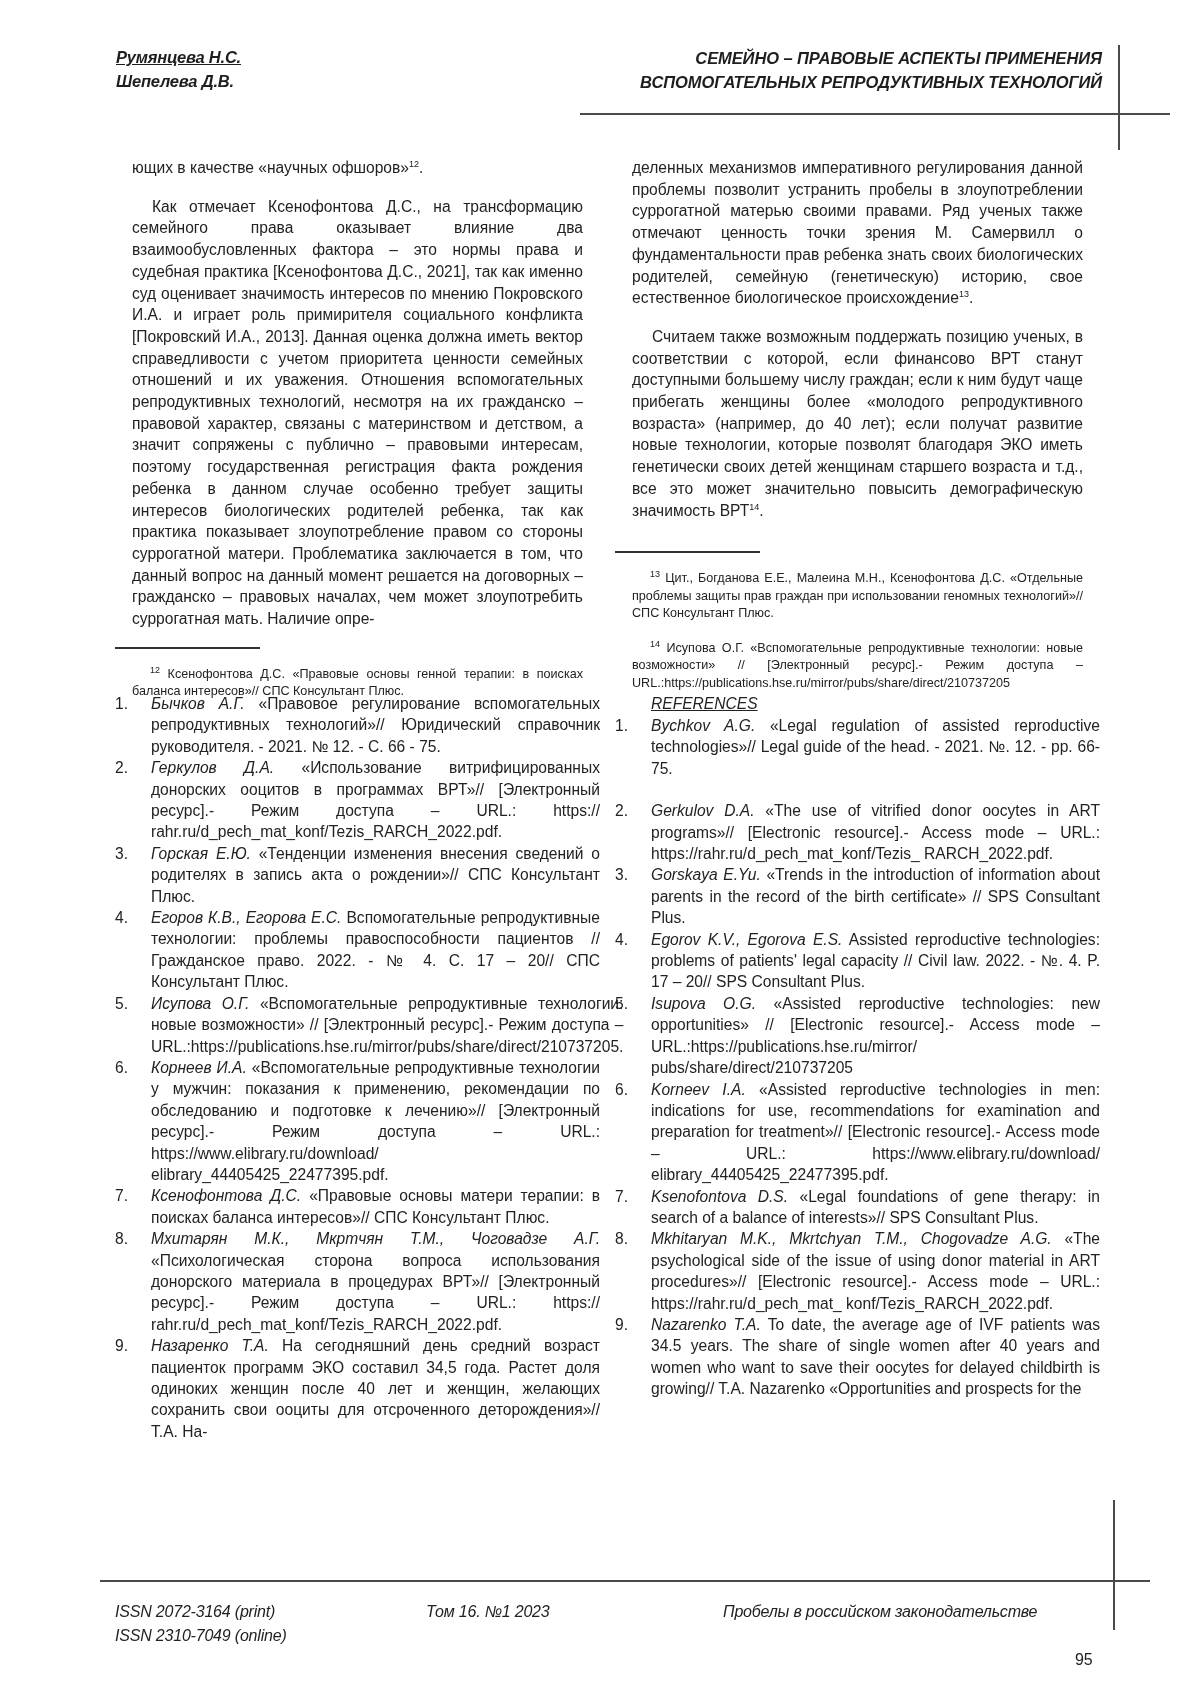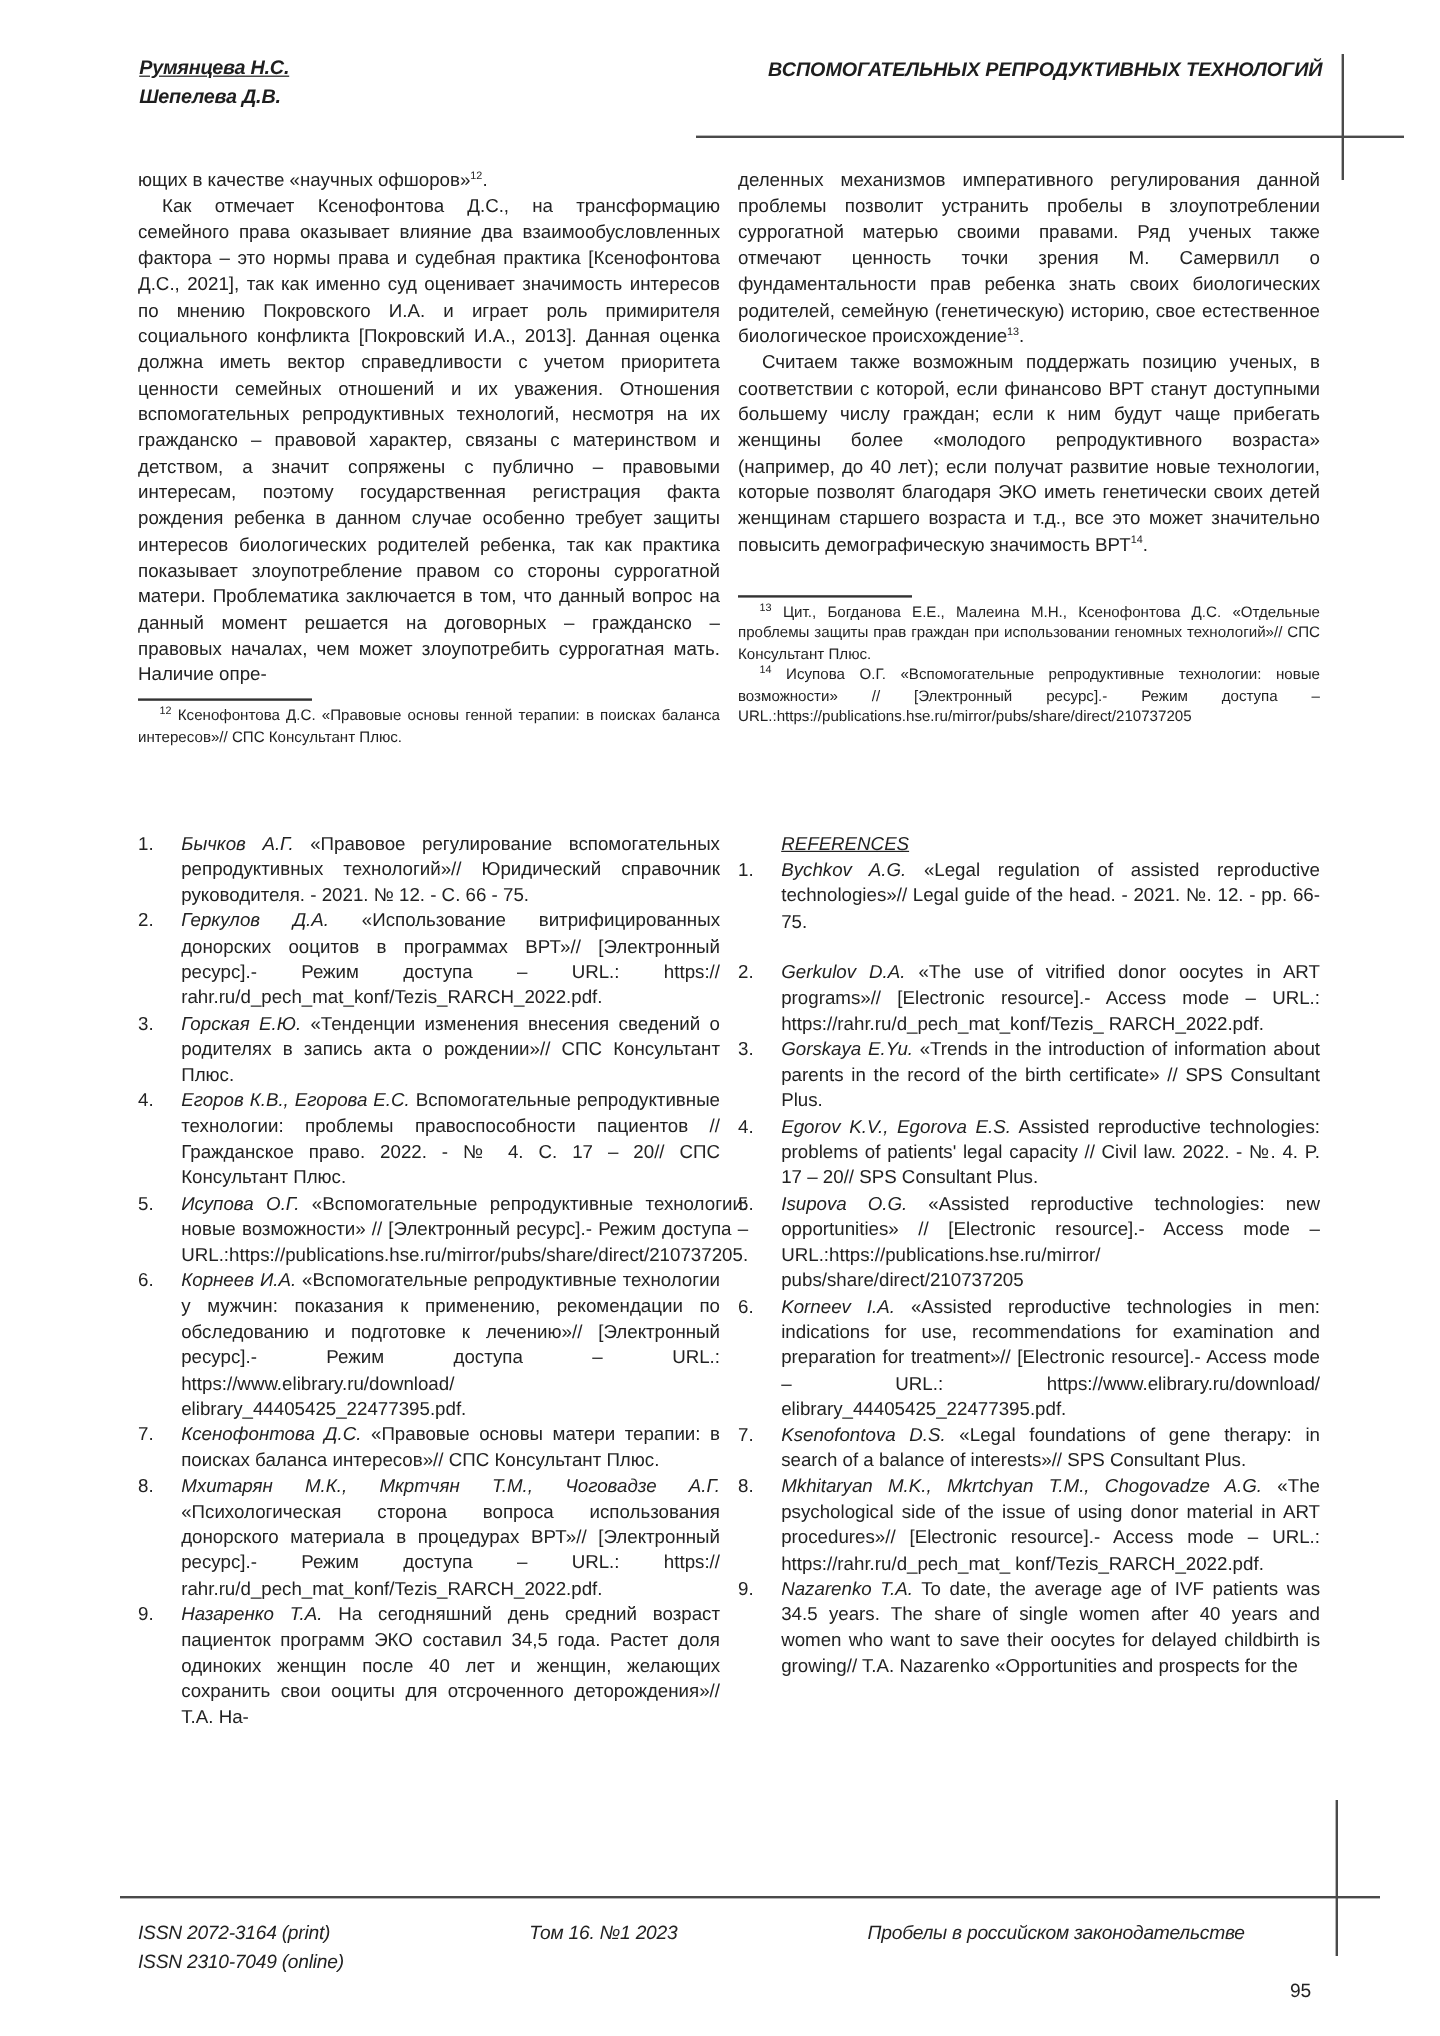--- a/index.html
+++ b/index.html
@@ -31,6 +31,7 @@
 <div class="hdr-author" style="top:48px;text-decoration:underline;">Румянцева Н.С.</div>
 <div class="hdr-author" style="top:72px;">Шепелева Д.В.</div>
 <div class="hdr-title" style="top:46px;">
+  <div>СЕМЕЙНО – ПРАВОВЫЕ АСПЕКТЫ ПРИМЕНЕНИЯ</div>
   <div>ВСПОМОГАТЕЛЬНЫХ РЕПРОДУКТИВНЫХ ТЕХНОЛОГИЙ</div>
 </div>
 <div class="line" style="left:580px; top:113px; width:590px; height:2px;"></div>

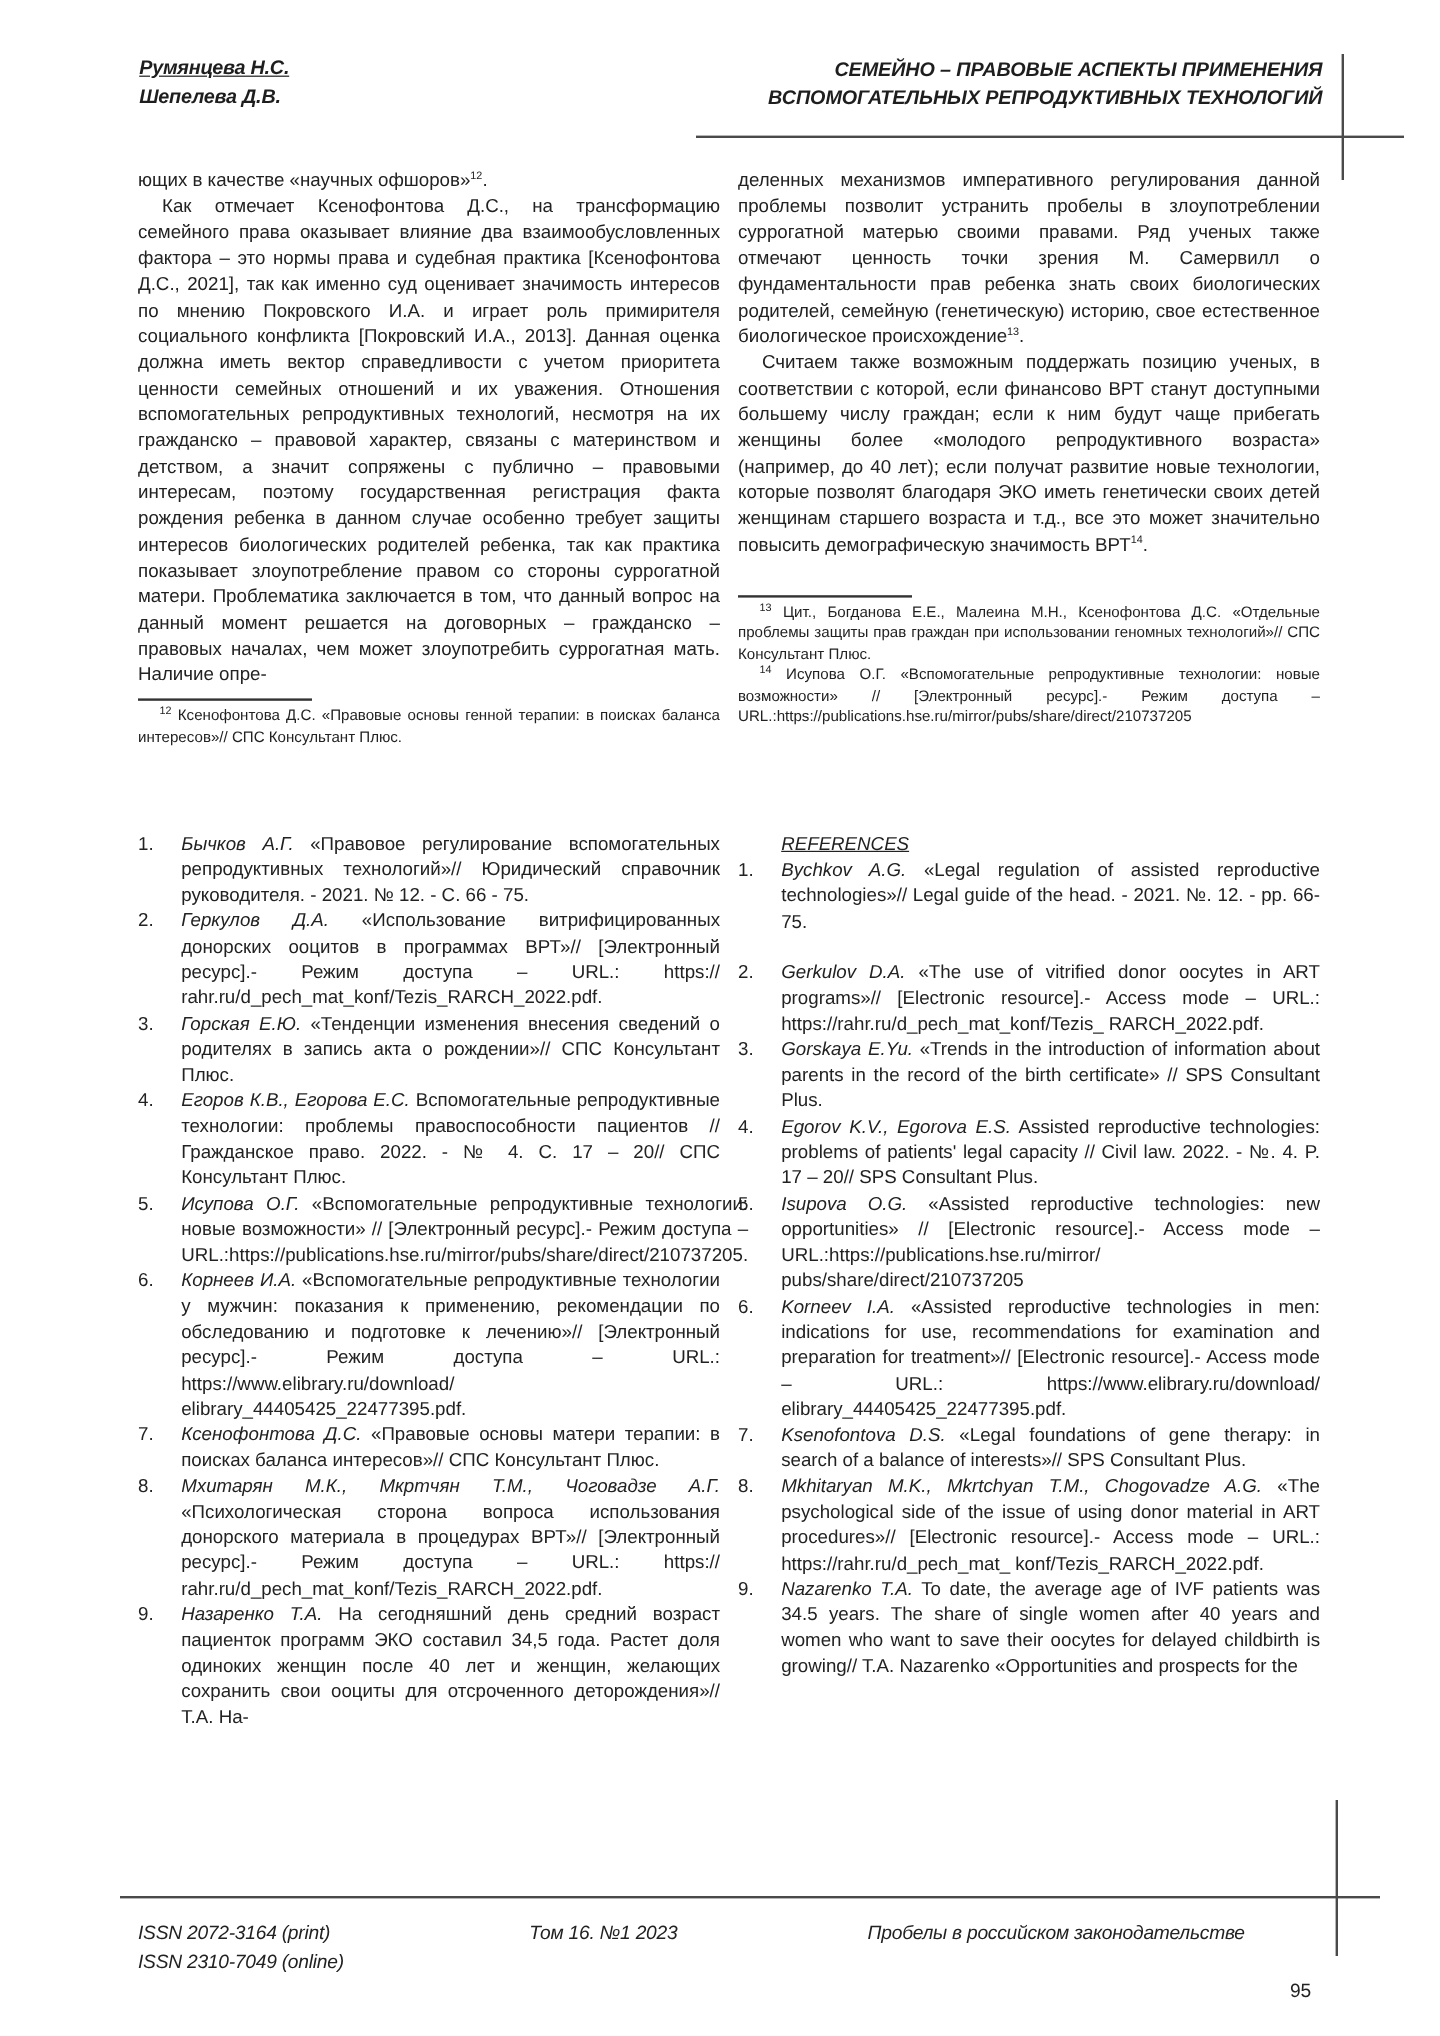--- a/index.html
+++ b/index.html
@@ -11,7 +11,7 @@
                font-weight: bold; font-size: 16.5px; letter-spacing: -0.1px; color: #1e1e1e; line-height: 24px; }
   .line { position: absolute; background: #4a4a4a; }
   .col { position: absolute; width: 485px; font-size: 15.6px; line-height: 21.7px; text-align: justify; }
-  .col p { margin: 0; }
+  .col p { margin: 17px; }
   .indent { text-indent: 20px; }
   sup { font-size: 9px; vertical-align: super; line-height: 0; }
   .fn-rule { height: 2px; background: #333; width: 145px; margin: 4px 0 4px 0; }

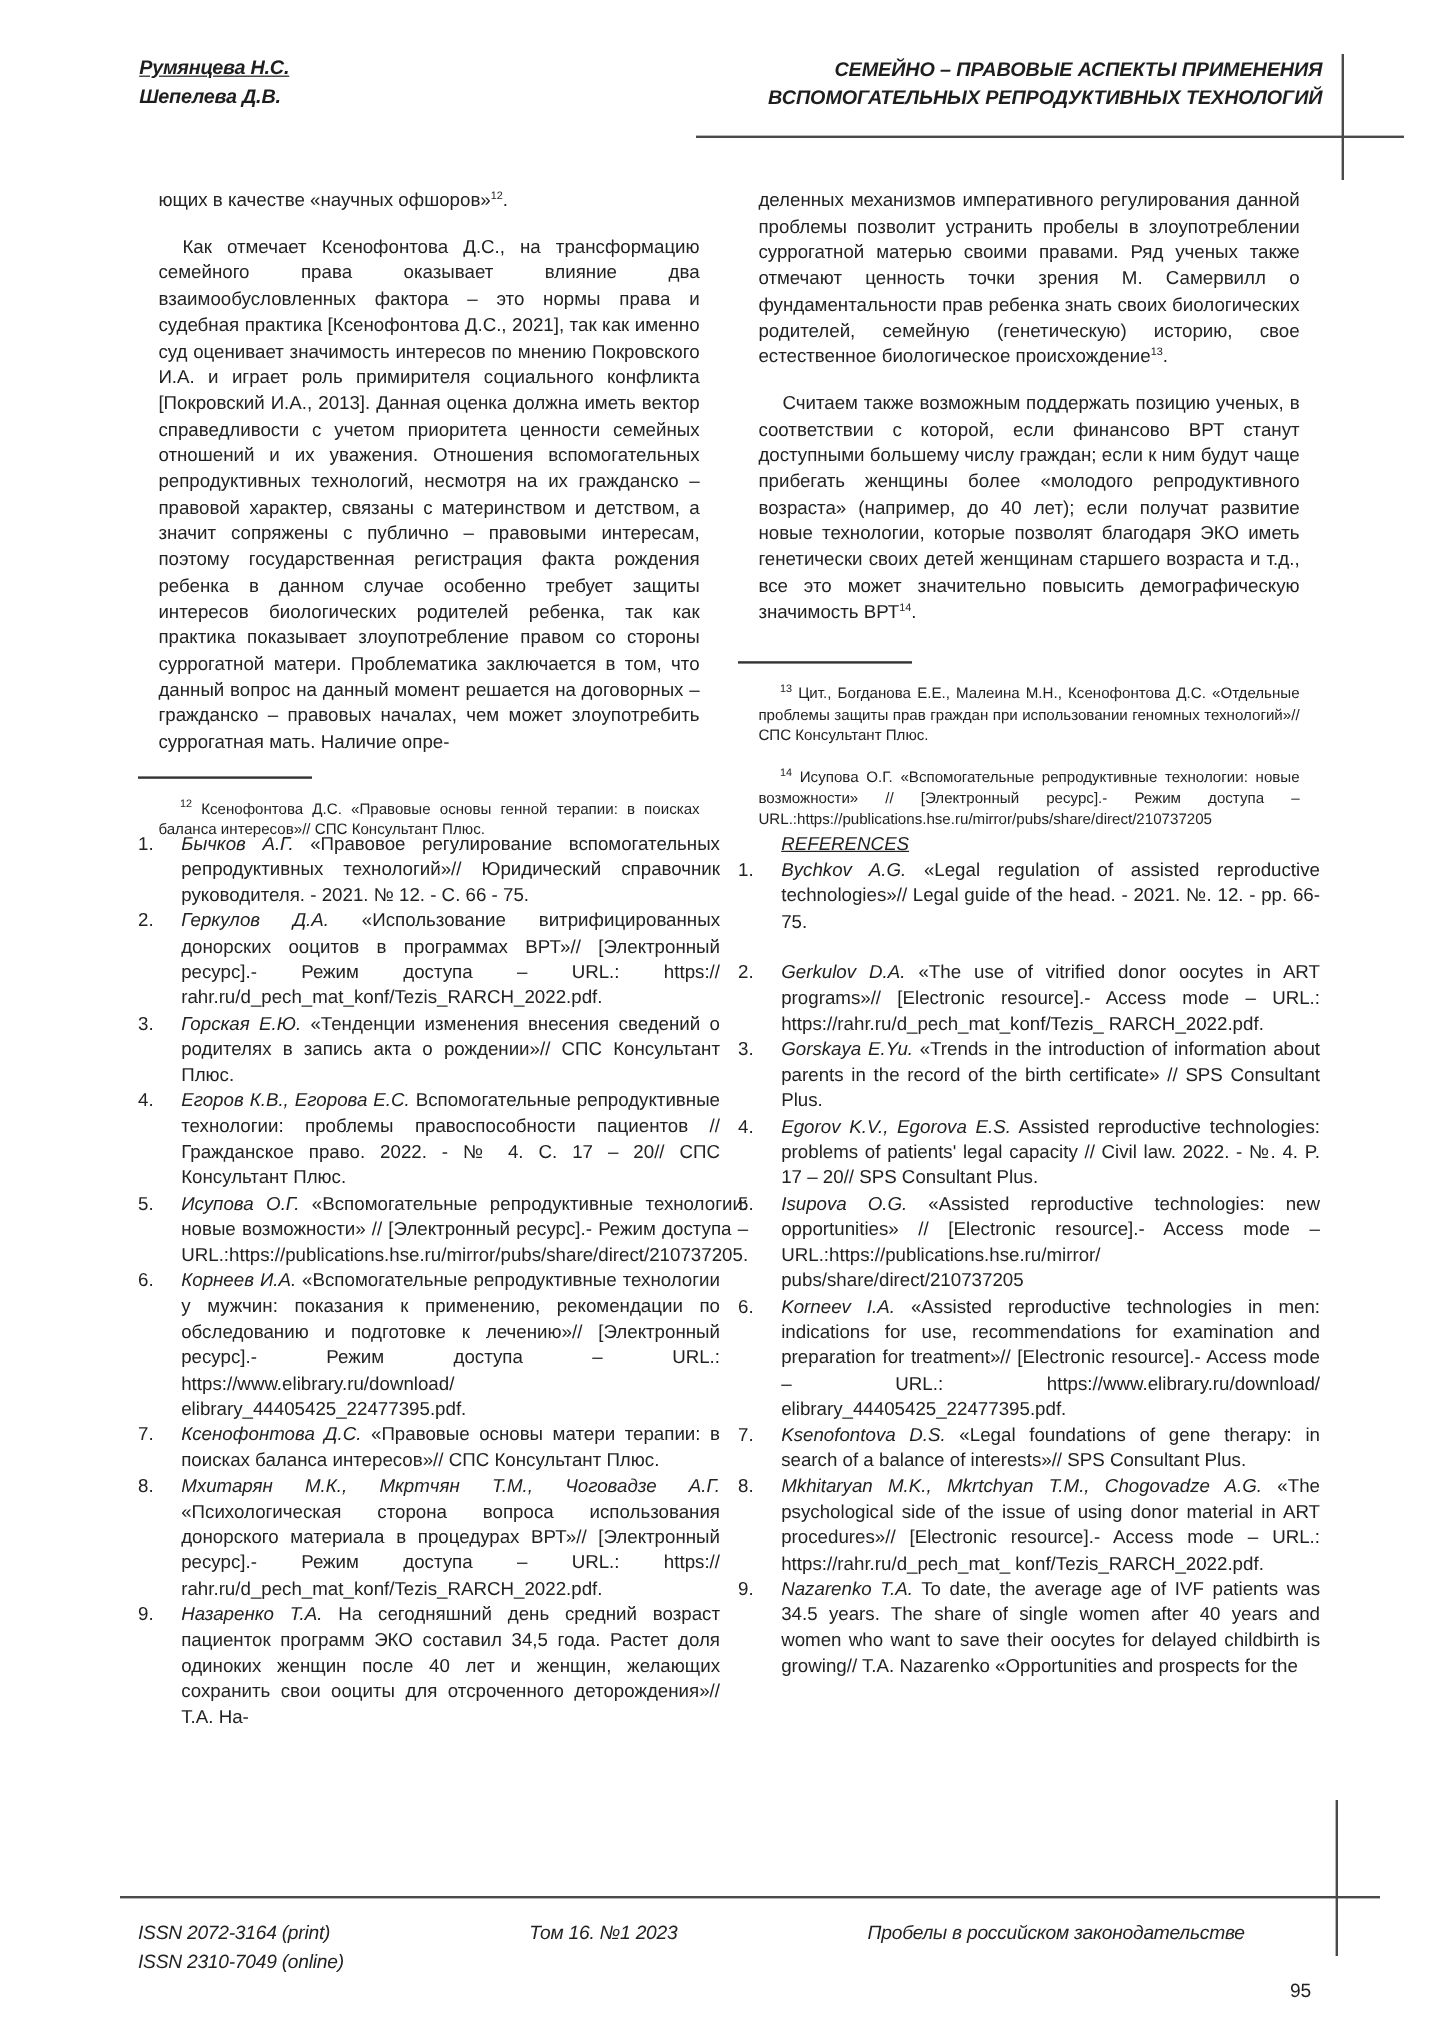--- a/index.html
+++ b/index.html
@@ -145,7 +145,7 @@
 <div class="line" style="left:1113px; top:1500px; width:2px; height:130px;"></div>
 <div class="footer-text" style="left:115px; top:1603px;">ISSN 2072-3164 (print)</div>
 <div class="footer-text" style="left:115px; top:1627px;">ISSN 2310-7049 (online)</div>
-<div class="footer-text" style="left:441px; top:1603px;">Том 16. №1  2023</div>
+<div class="footer-text" style="left:426px; top:1603px;">Том 16. №1  2023</div>
 <div class="footer-text" style="left:675px; top:1603px;margin-left:48px;">Пробелы в российском законодательстве</div>
 <div class="footer-text" style="left:1075px; top:1603px; font-style:normal;margin-top:48px;">95</div>
 

